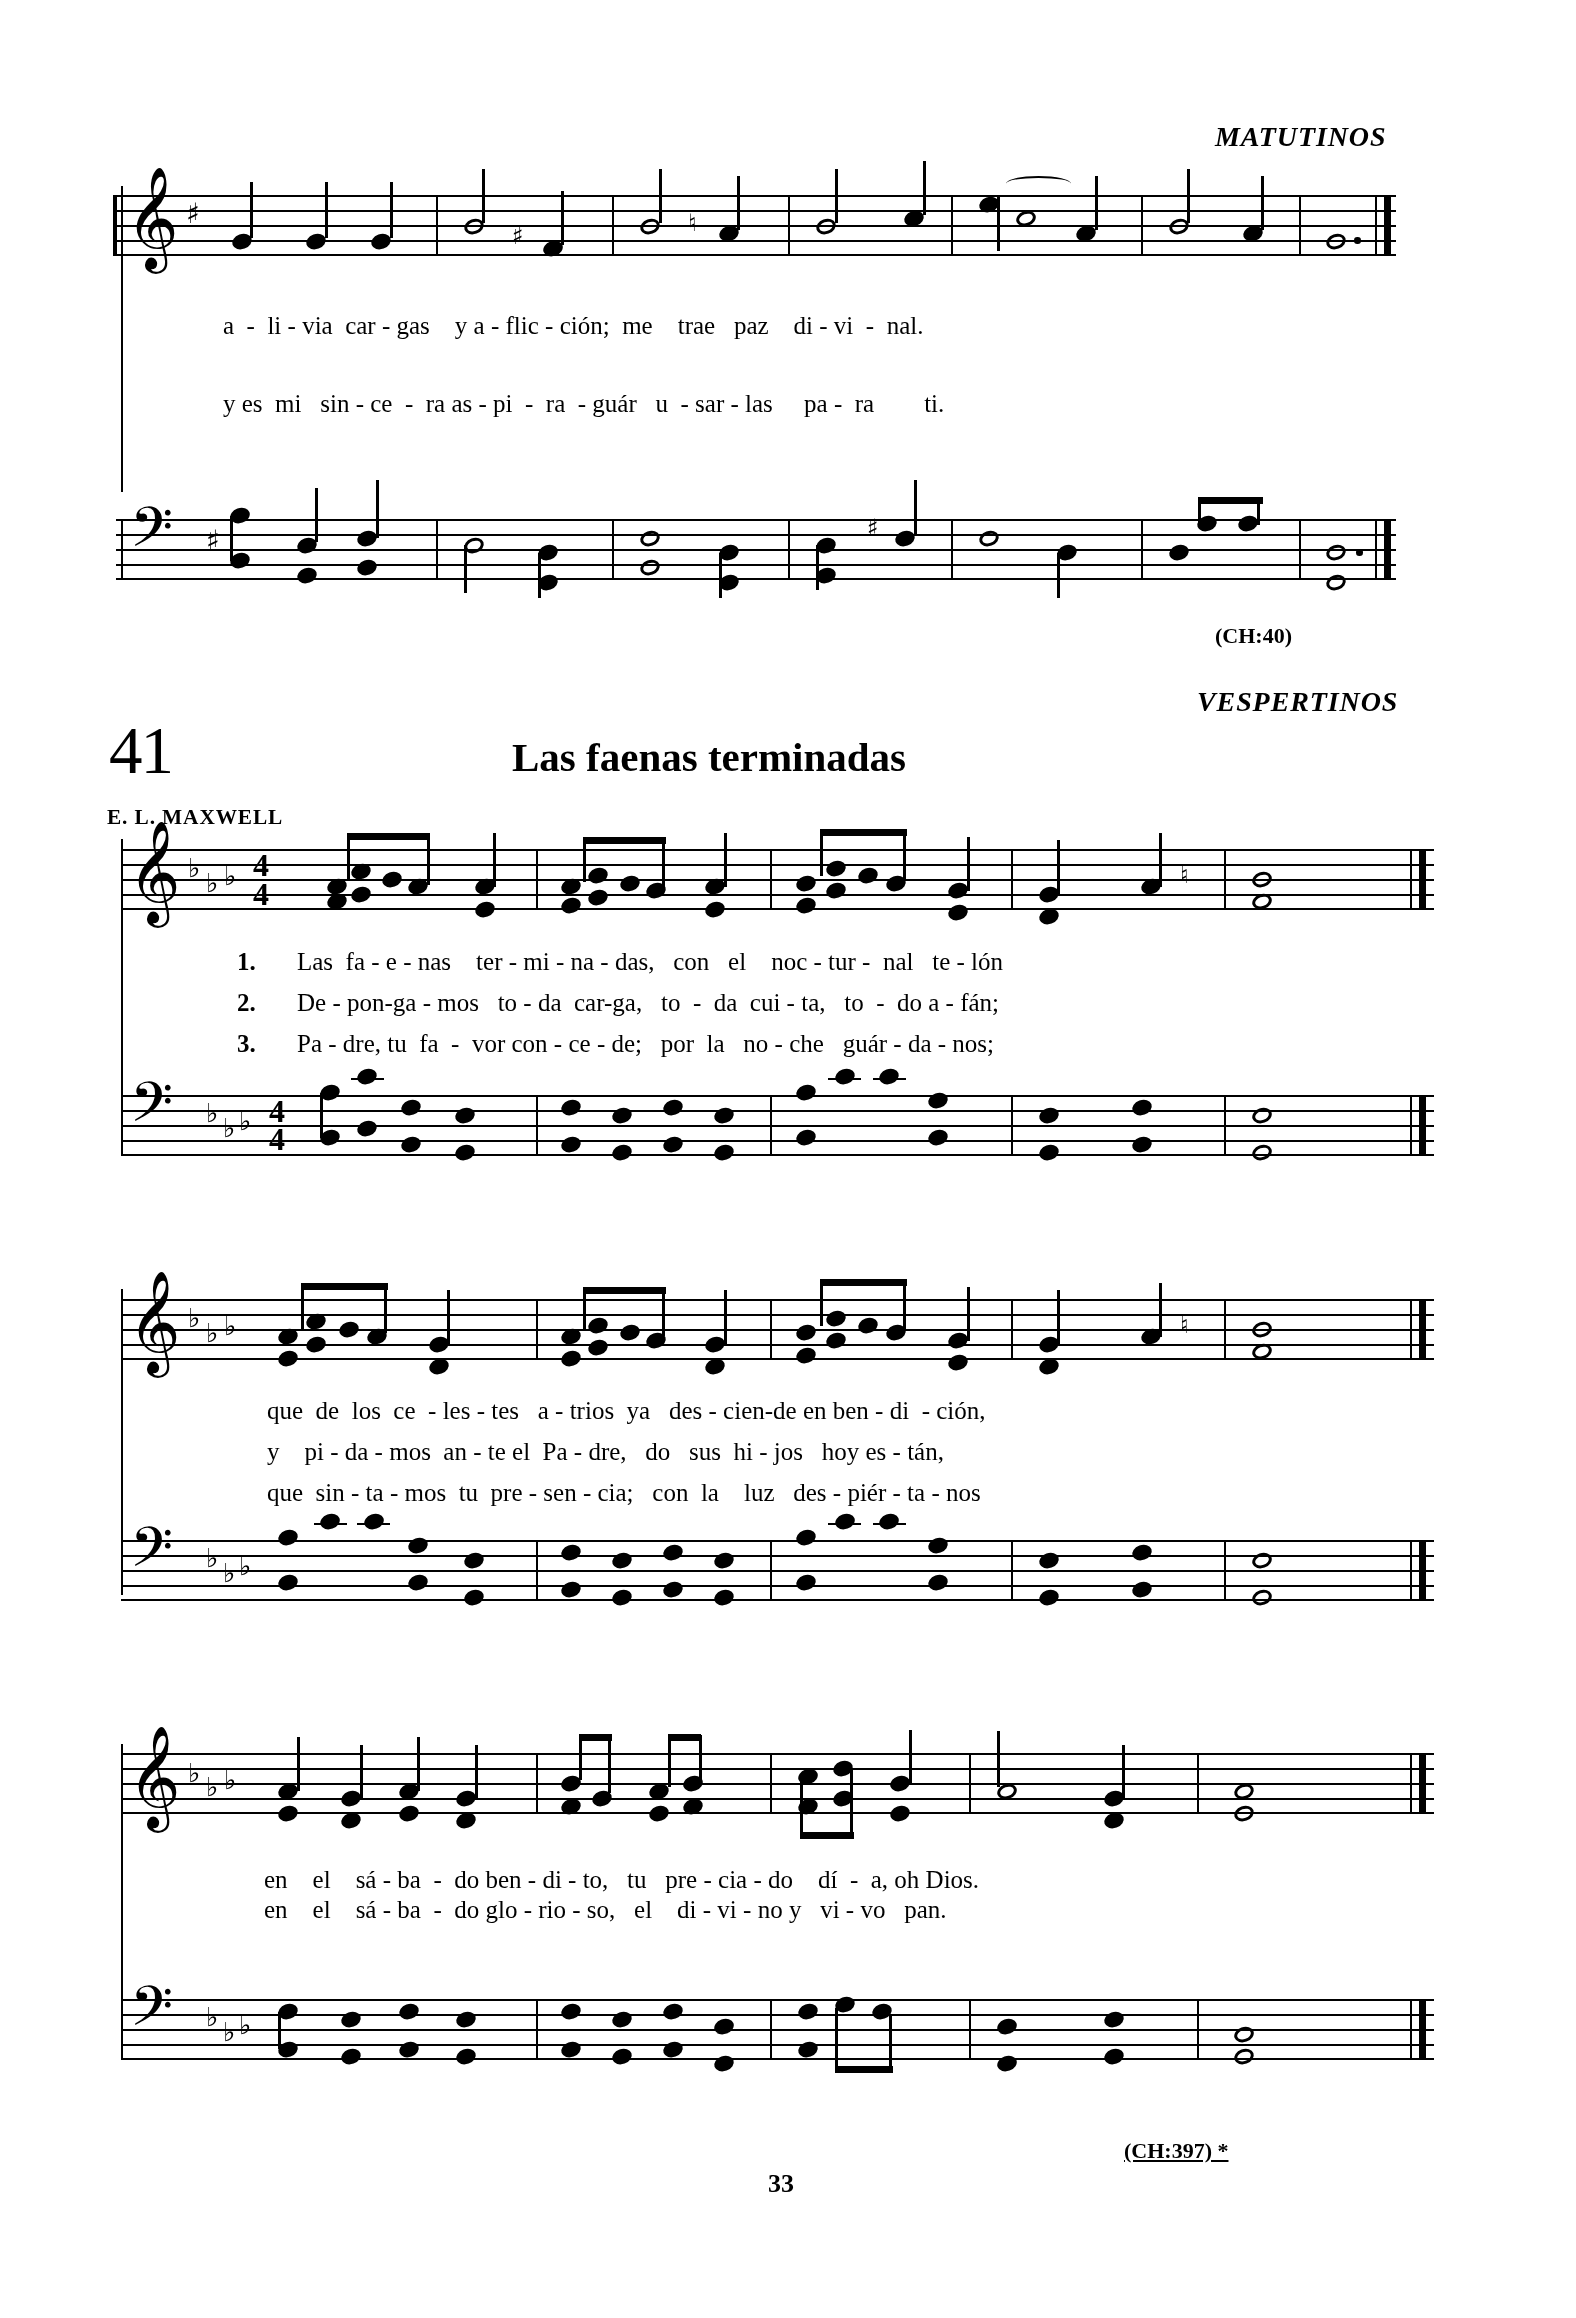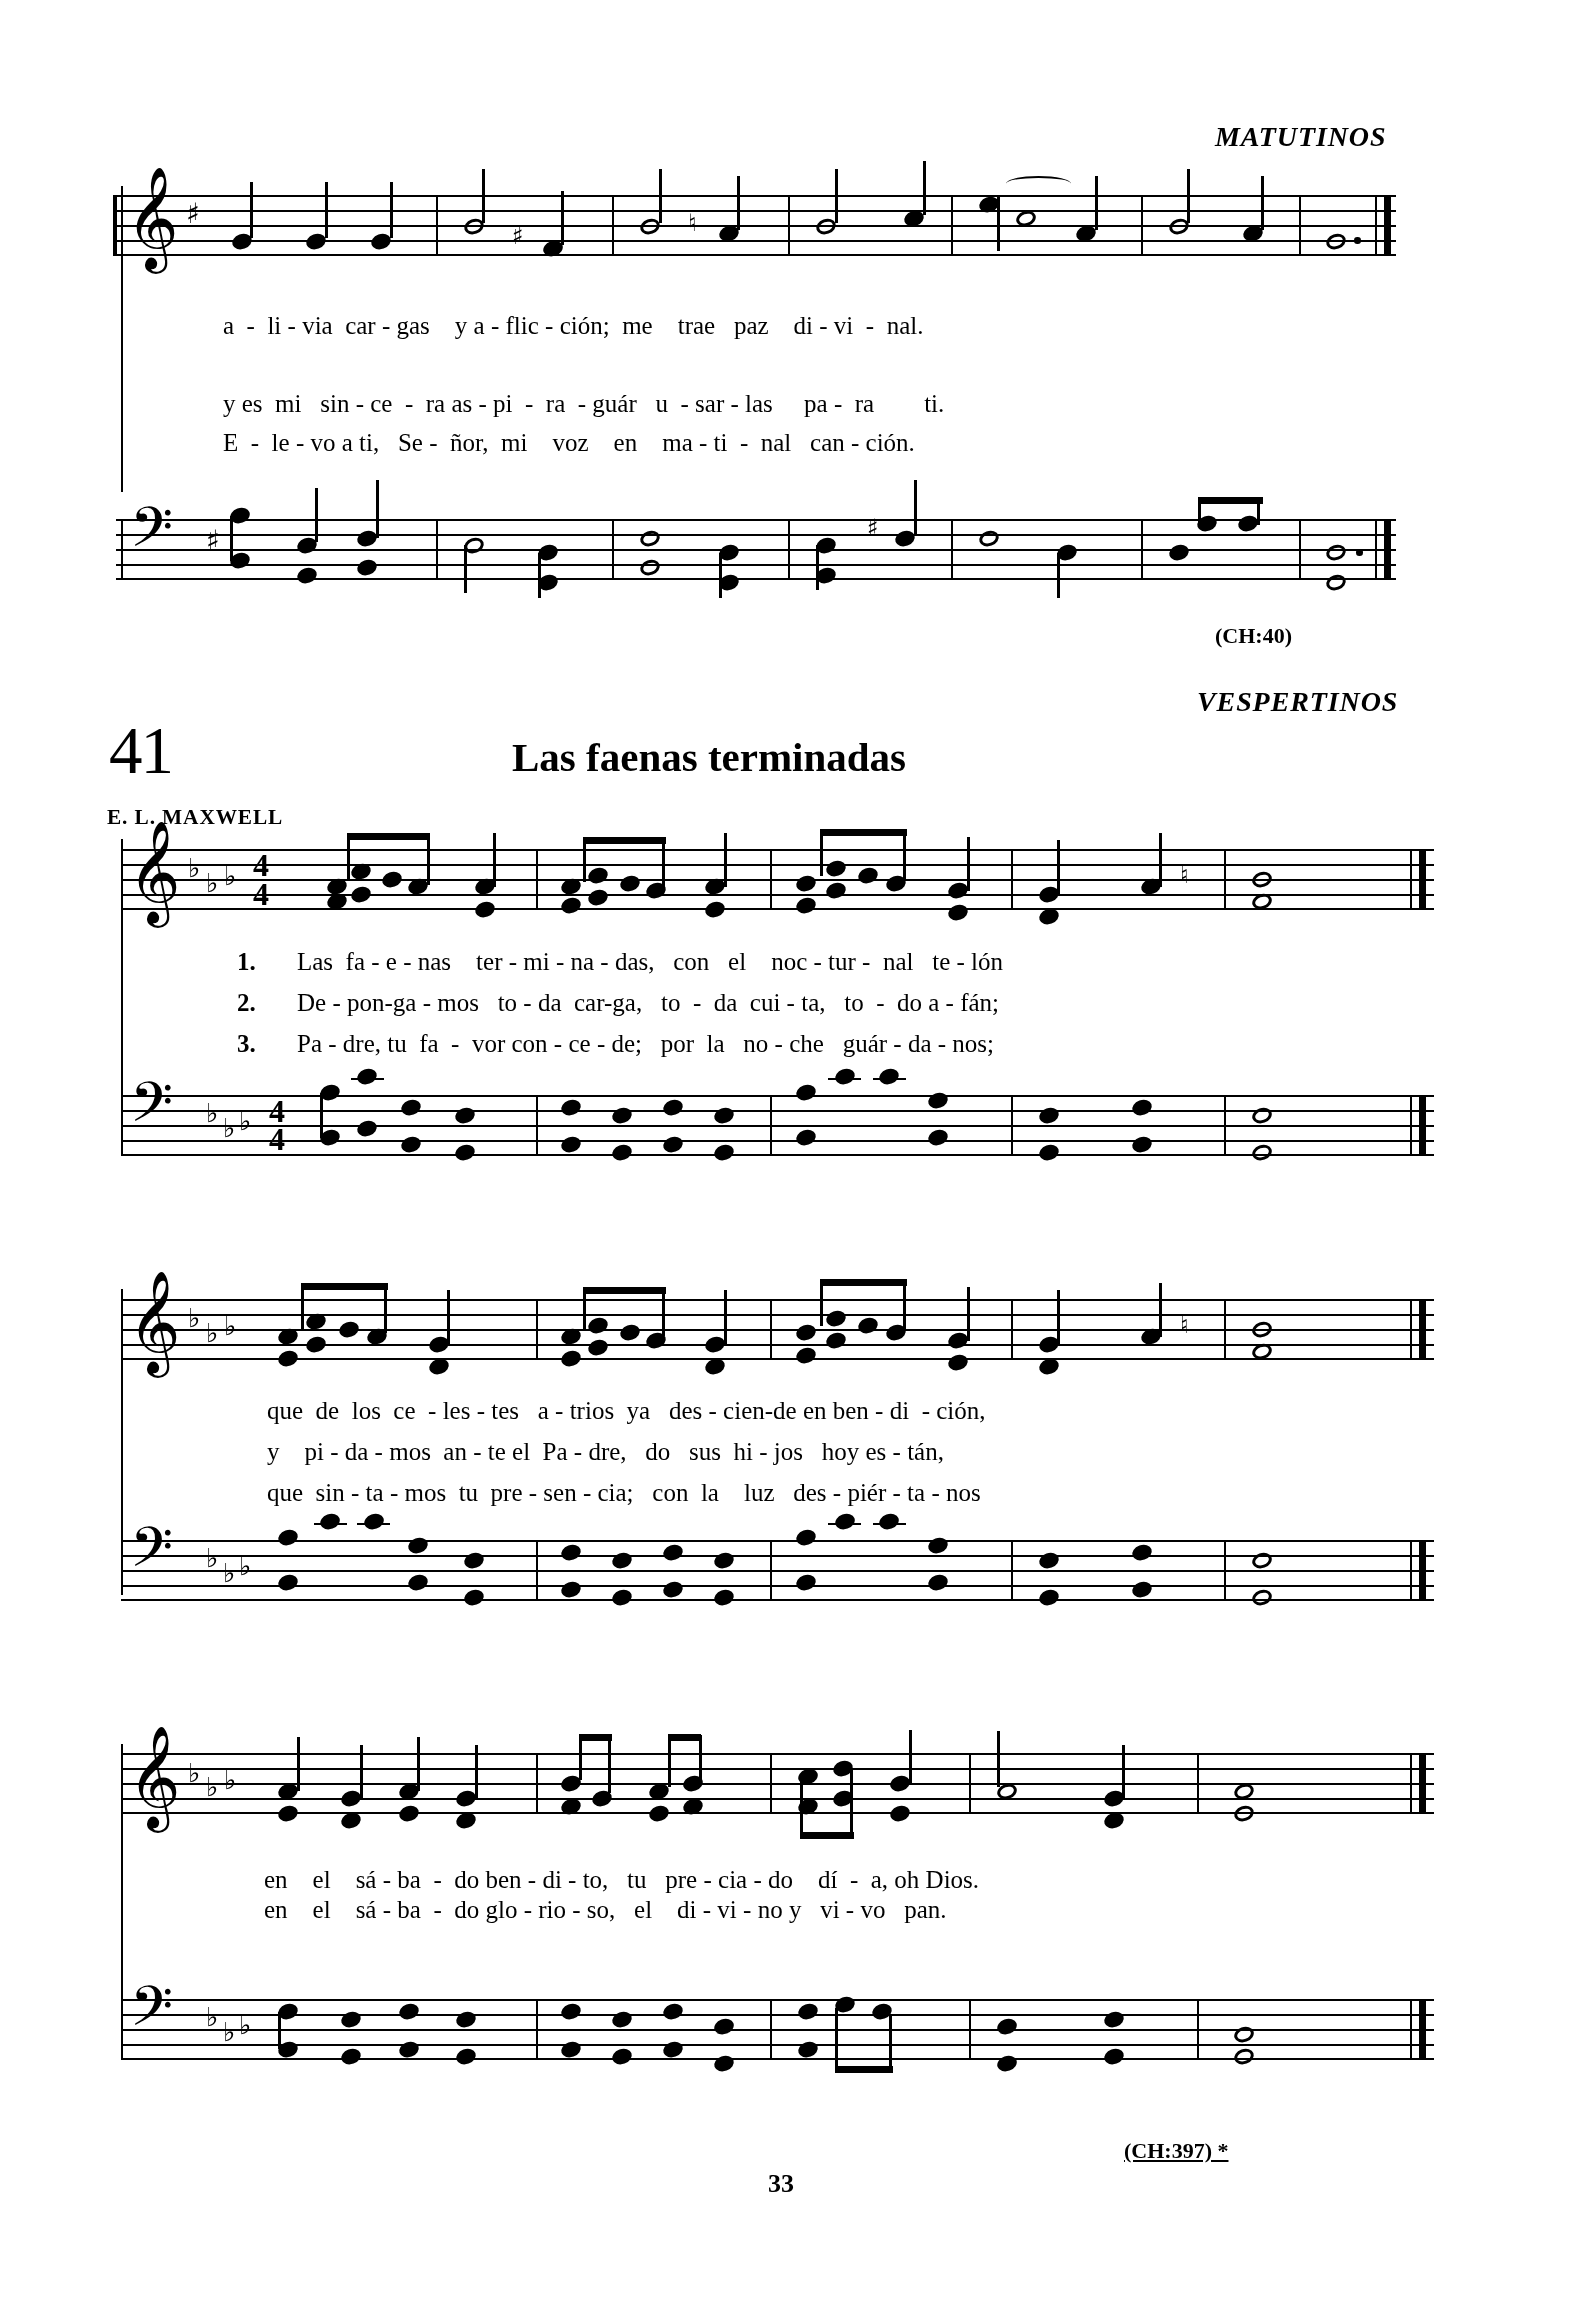--- a/index.html
+++ b/index.html
@@ -260,7 +260,6 @@
 
   <div class="lyric-line" style="left:223px; top:312px;">a  -  li - via  car - gas    y a - flic - ción;  me    trae   paz    di - vi  -  nal.</div>
   <div class="lyric-line" style="left:223px; top:390px;">y es  mi   sin - ce  -  ra as - pi  -  ra  - guár   u  - sar - las     pa -  ra        ti.</div>
-  <div class="lyric-line" style="left:223px; top:429px;">E  -  le - vo a ti,   Se -  ñor,  mi    voz    en    ma - ti  -  nal   can - ción.</div>
 
   <div class="system">
     <div class="staff" style="left:116px; top:519px; width:1280px; height:61px;">

